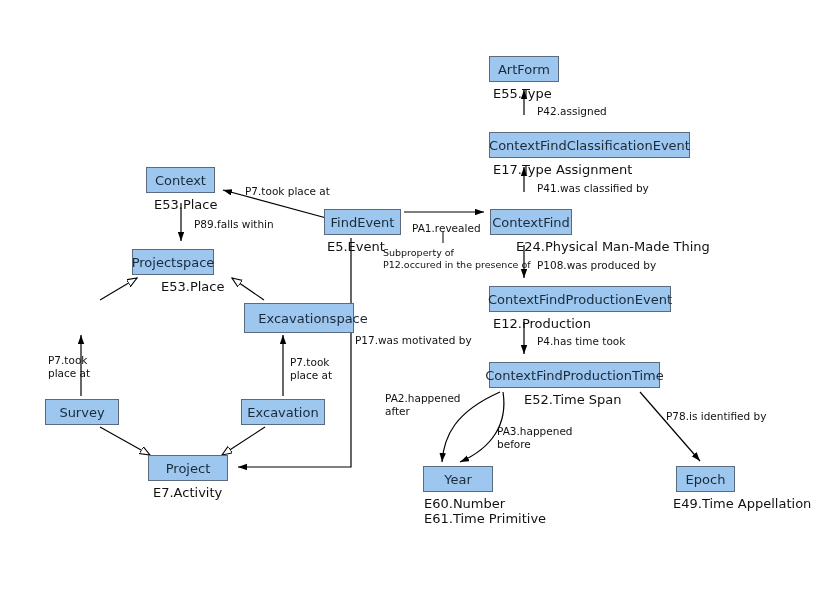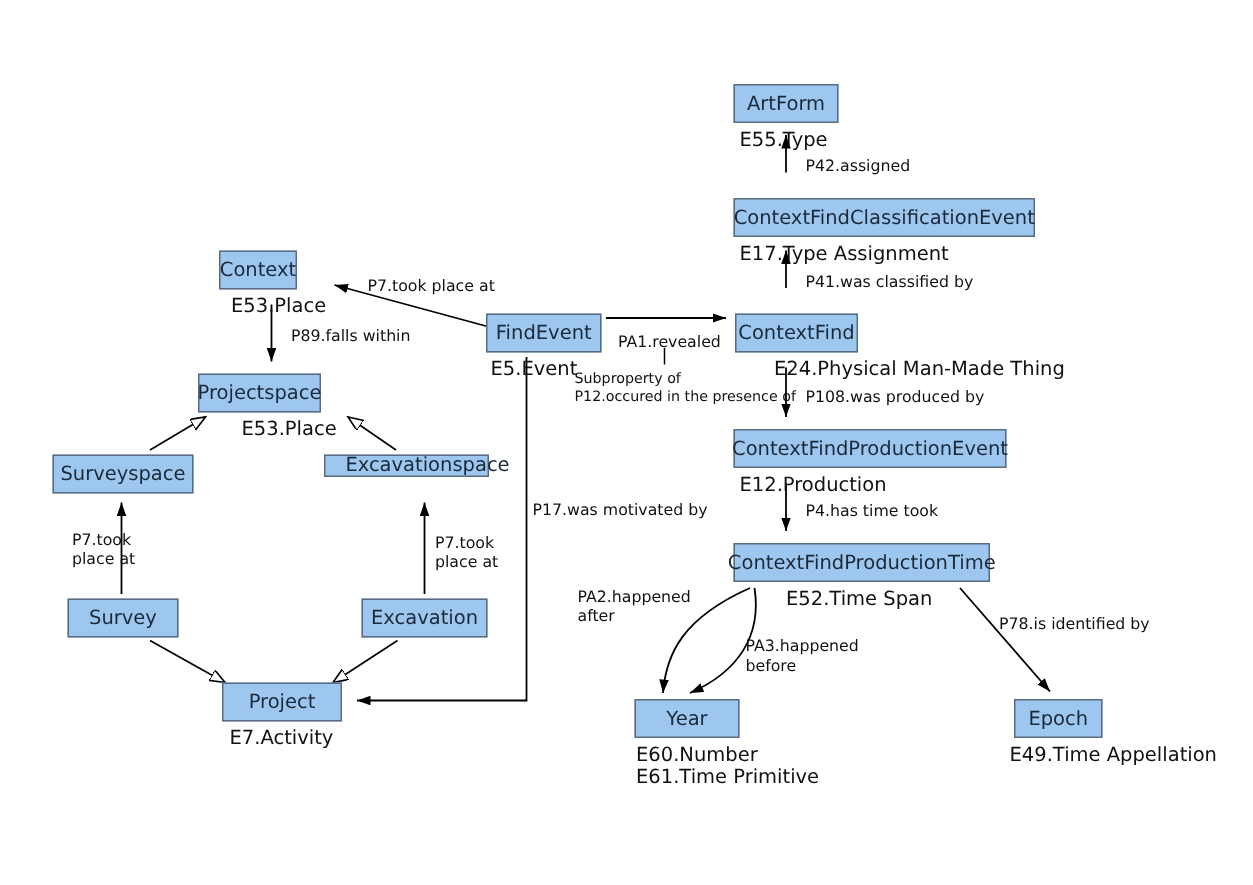--- a/index.html
+++ b/index.html
@@ -82,7 +82,7 @@
   <div class="node" style="left:324px;top:209px;width:77px;height:26px;">FindEvent</div>
   <div class="caption" style="left:327px;top:239px;">E5.Event</div>
 
-  <div class="node" style="left:146px;top:167px;width:52px;height:26px;">Context</div>
+  <div class="node" style="left:146px;top:167px;width:69px;height:26px;">Context</div>
   <div class="caption" style="left:154px;top:197px;">E53.Place</div>
 
   <div class="node" style="left:132px;top:249px;width:82px;height:26px;">Projectspace</div>

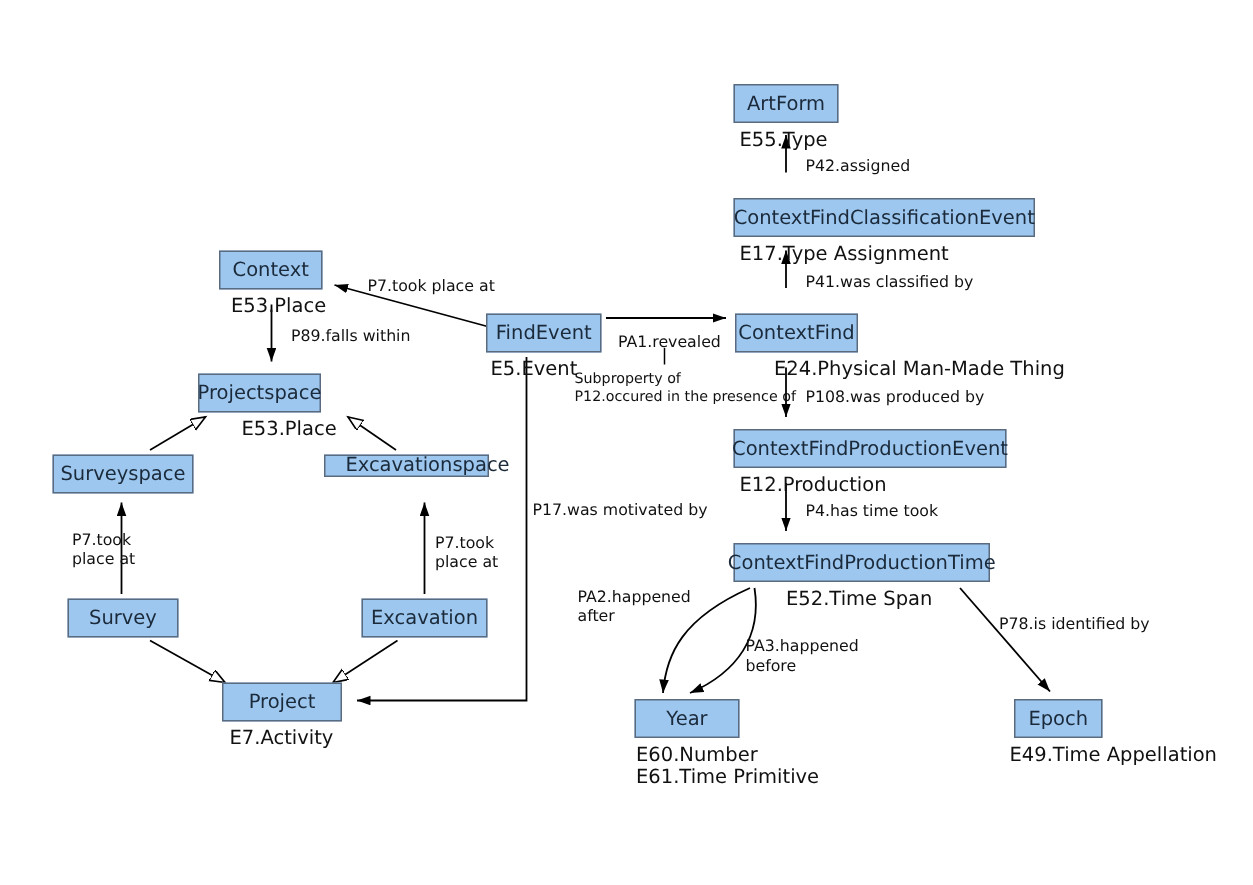--- a/index.html
+++ b/index.html
@@ -88,7 +88,6 @@
   <div class="node" style="left:132px;top:249px;width:82px;height:26px;">Projectspace</div>
   <div class="caption" style="left:161px;top:279px;">E53.Place</div>
 
-  <div class="node" style="left:35px;top:303px;width:94px;height:26px;">Surveyspace</div>
 
   <div class="node" style="left:216px;top:303px;width:110px;height:15px;padding-left:28px;">Excavationspace</div>
 

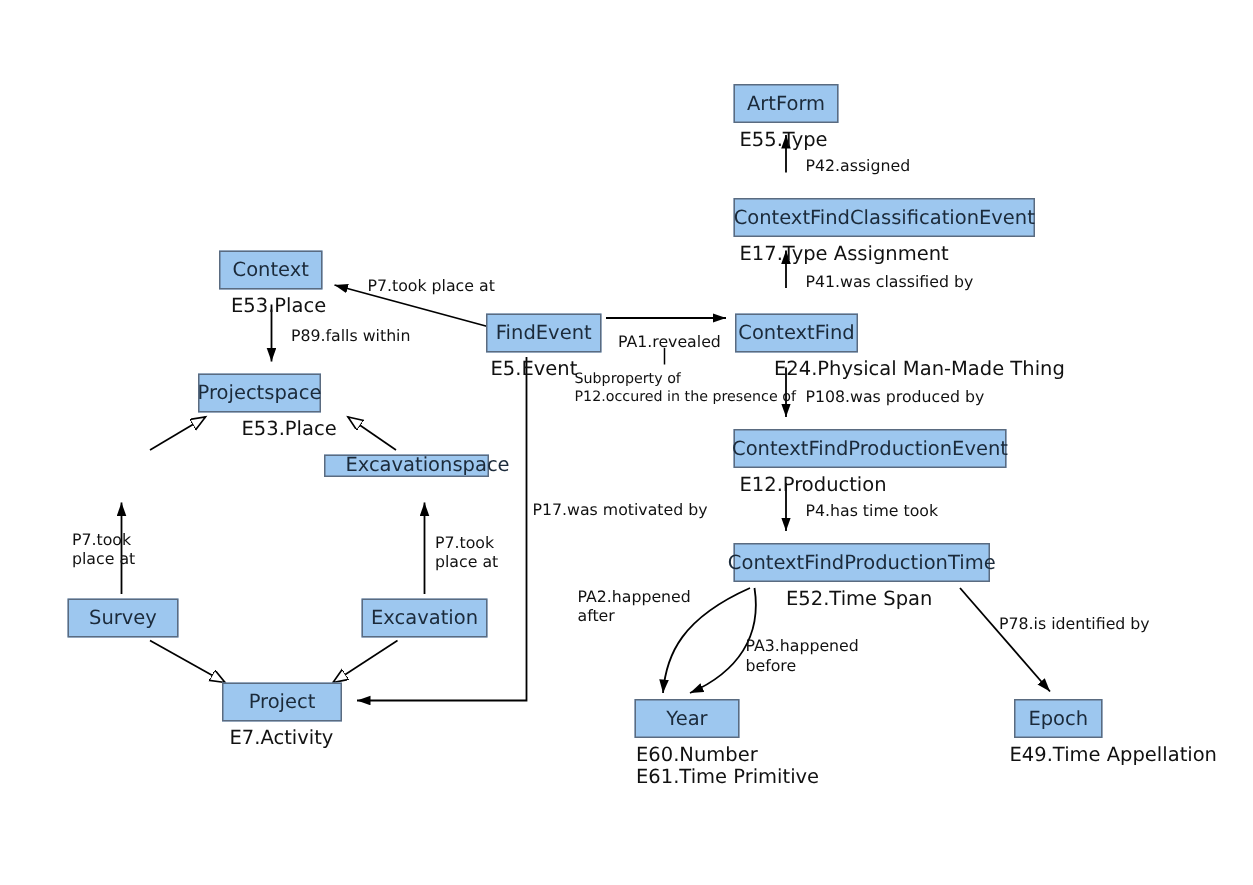--- a/index.html
+++ b/index.html
@@ -89,7 +89,7 @@
   <div class="caption" style="left:161px;top:279px;">E53.Place</div>
 
 
-  <div class="node" style="left:216px;top:303px;width:110px;height:15px;padding-left:28px;">Excavationspace</div>
+  <div class="node" style="left:244px;top:303px;width:110px;height:30px;padding-left:28px;">Excavationspace</div>
 
   <div class="node" style="left:45px;top:399px;width:74px;height:26px;">Survey</div>
 

